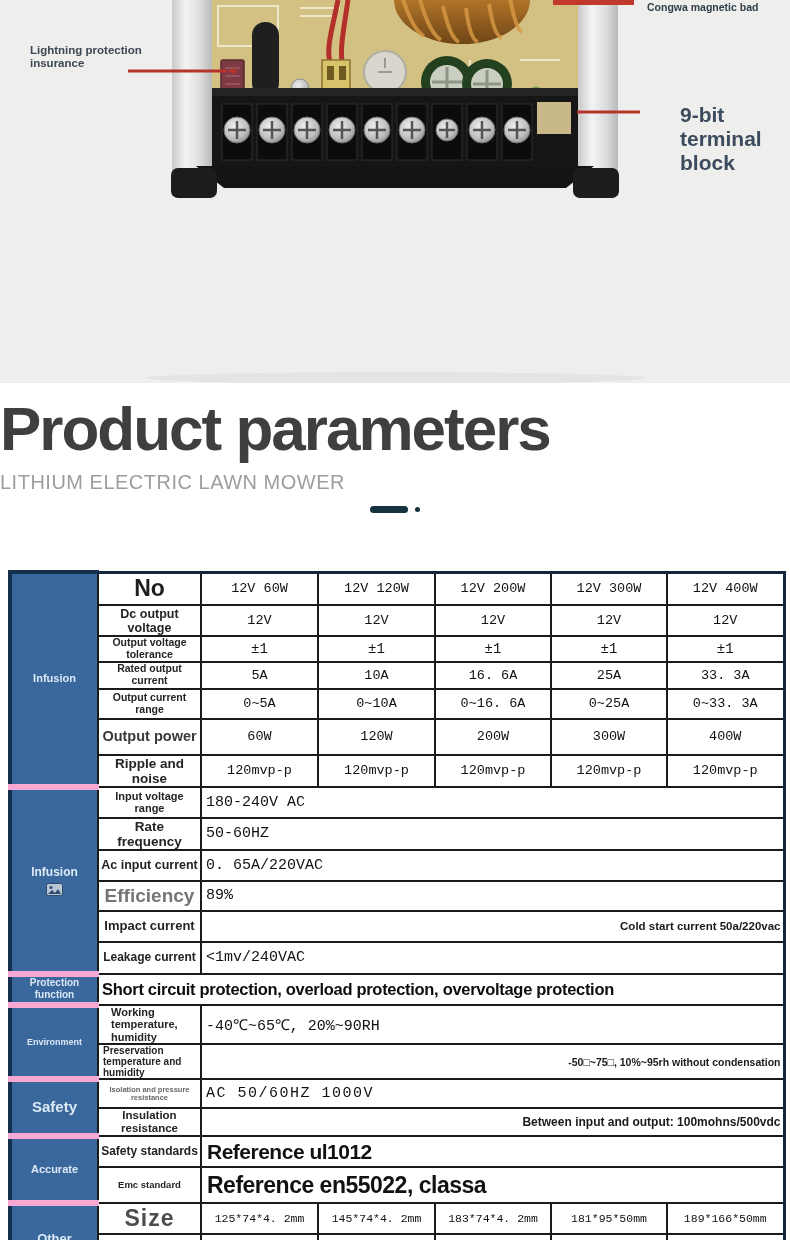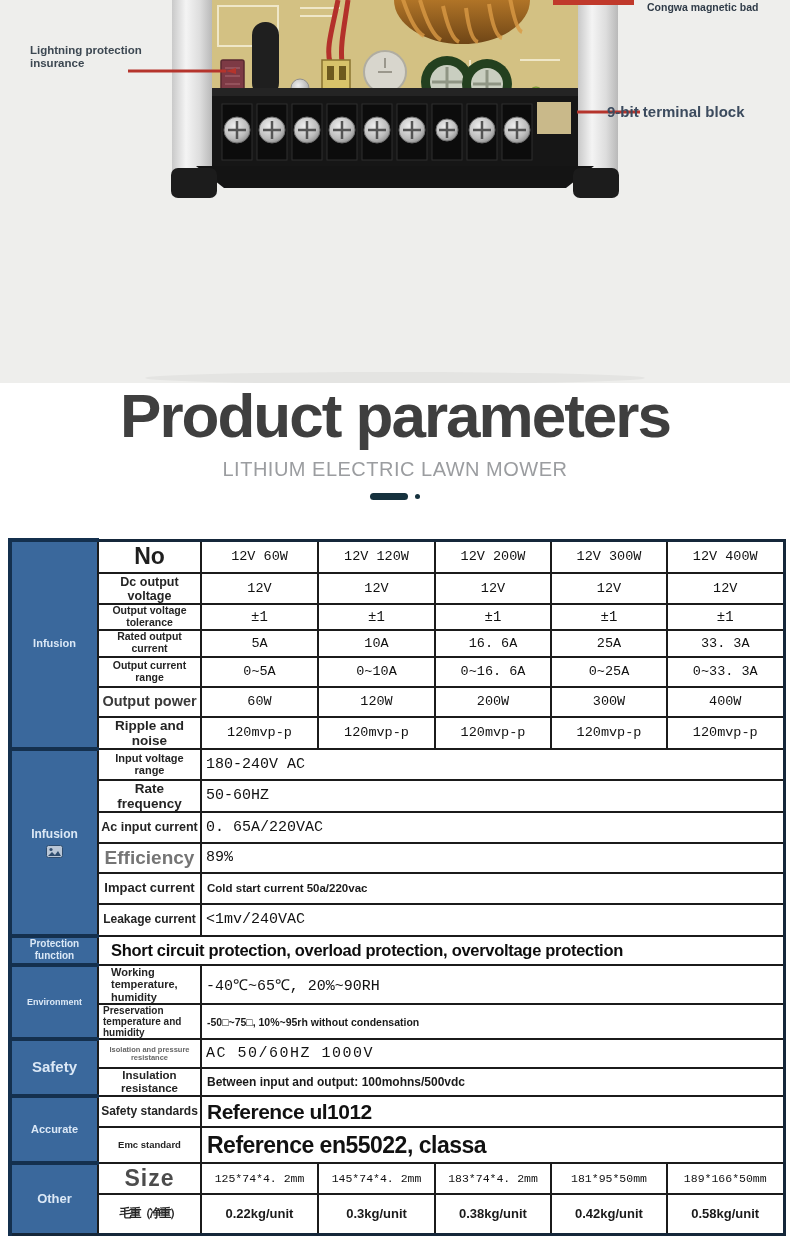--- a/index.html
+++ b/index.html
@@ -12,7 +12,7 @@
   .callout-label { position:absolute; font-weight:bold; color:#3d4852; }
   .lbl-lightning { left:30px; top:44px; width:120px; font-size:11.5px; line-height:1.12; }
   .lbl-congwa   { left:647px; top:1px; font-size:10.5px; color:#303c49; }
-  .lbl-terminal { left:607px; top:103px; font-size:15px; color:#3c4b5e; }
+  .lbl-terminal { left:680px; top:103px; font-size:21px; color:#3c4b5e; }
 
   
   .title-section { width:790px; height:155px; background:#fff; text-align:center; }

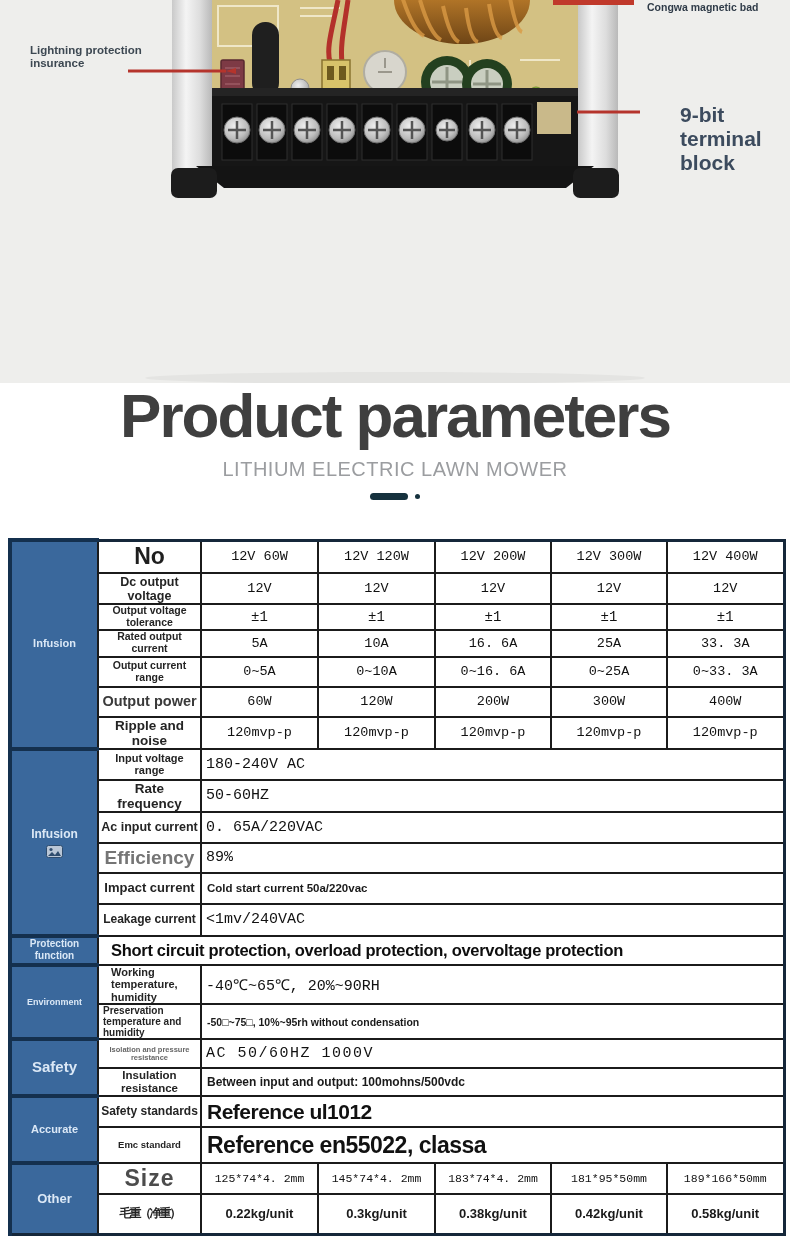--- a/index.html
+++ b/index.html
@@ -15,7 +15,7 @@
   .lbl-terminal { left:680px; top:103px; font-size:21px; color:#3c4b5e; }
 
   
-  .title-section { width:790px; height:155px; background:#fff; text-align:center; }
+  .title-section { width:790px; height:187px; background:#fff; padding-top:13px; }
   .page-title { font-size:62px; font-weight:bold; color:#3f3f3f; letter-spacing:-2px; line-height:1.06; }
   .page-subtitle { margin-top:9px; font-size:20px; color:#9b9da0; letter-spacing:0.5px; font-weight:normal; }
   .underline-row { margin-top:12px; display:flex; align-items:center; justify-content:center; gap:7px; }

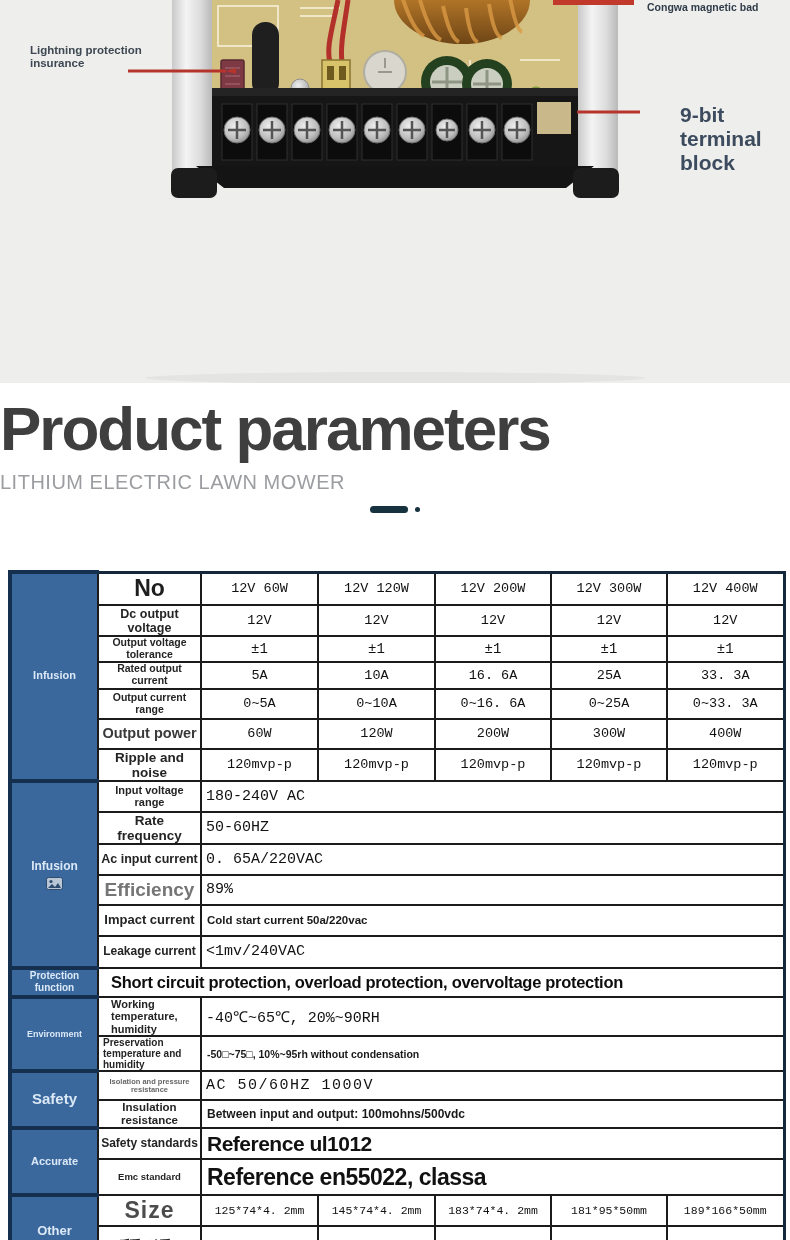--- a/index.html
+++ b/index.html
@@ -28,7 +28,7 @@
   .spec-table td { border:2px solid #1b1b1b; vertical-align:middle; text-align:center;
                    overflow:hidden; padding:0 2px; }
   td.side { background:#3a689c; color:#dbe8f6; font-weight:bold; font-size:11px;
-            border-top:4px solid #14304e; border-bottom:2px solid #f9a8d4;
+            border-top:4px solid #14304e; border-bottom:6px solid #f9a8d4;
             border-left:4px solid #14304e; line-height:1.25; }
   td.rowlab { background:#fff; font-weight:bold; color:#242424; line-height:1.12; }
   td.val { font-family:"Liberation Mono", monospace; font-size:13.5px; color:#111; }

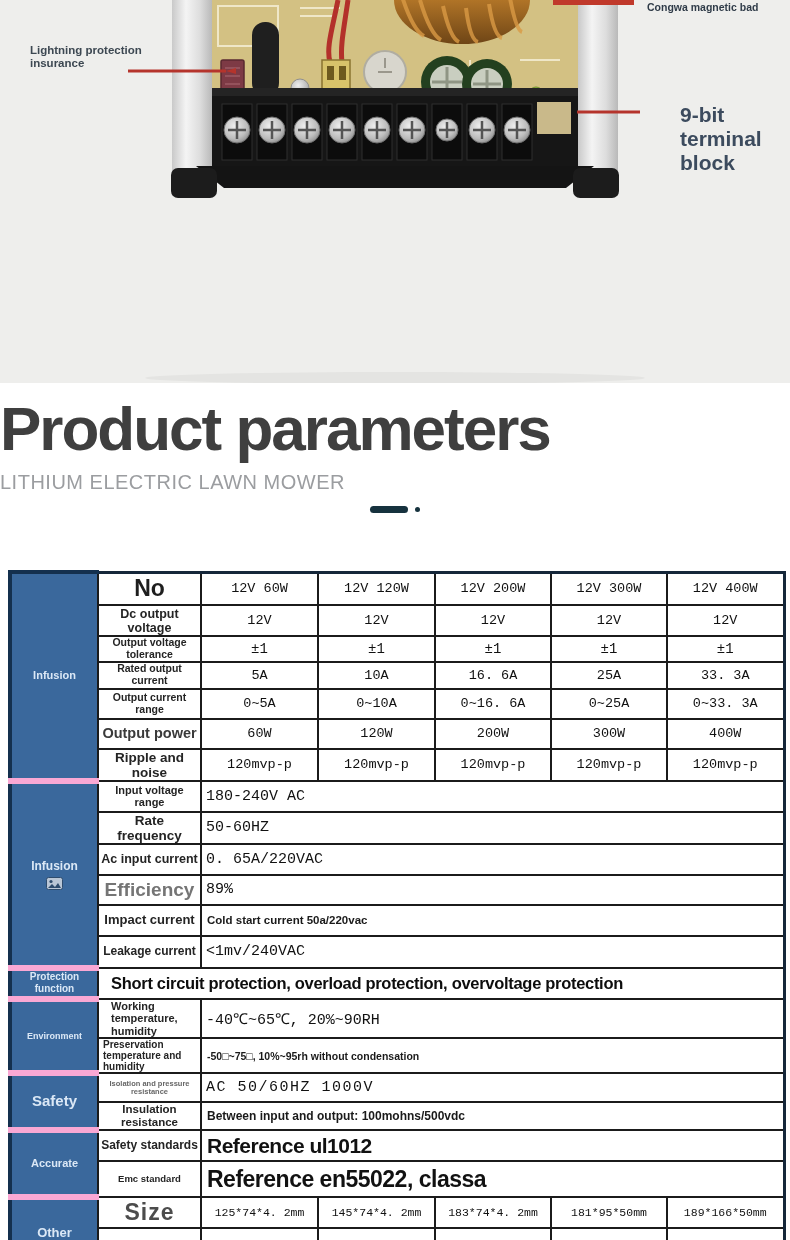--- a/index.html
+++ b/index.html
@@ -245,7 +245,7 @@
     <td class="val">0~25A</td>
     <td class="val">0~33. 3A</td>
   </tr>
-  <tr style="height:30px">
+  <tr style="height:36px">
     <td class="rowlab" style="font-size:14.5px;color:#3a3a3a">Output power</td>
     <td class="val">60W</td>
     <td class="val">120W</td>

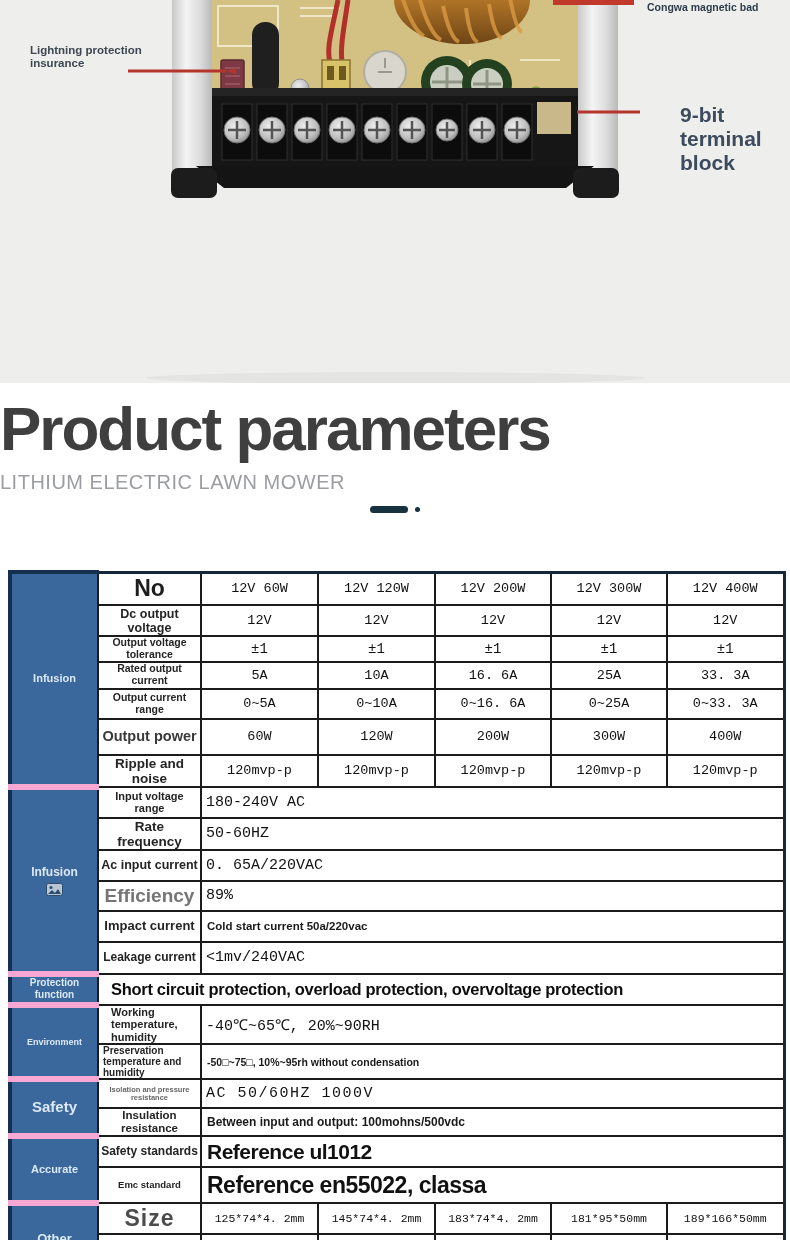--- a/index.html
+++ b/index.html
@@ -35,7 +35,7 @@
   td.vspan { font-family:"Liberation Mono", monospace; font-size:15px; color:#111;
              text-align:left; padding-left:4px; }
   td.vsans { font-family:"Liberation Sans", sans-serif; font-weight:bold; font-size:11.5px;
-             color:#1a1a1a; text-align:left; padding-left:5px; }
+             color:#1a1a1a; text-align:right; padding-left:5px; }
   td.vbig  { font-family:"Liberation Sans", sans-serif; font-weight:bold; font-size:21px;
              color:#111; text-align:left; padding-left:5px; letter-spacing:-0.5px; }
   td.vprot { font-weight:bold; font-size:16.5px; color:#0d0d0d; text-align:left; padding-left:12px;

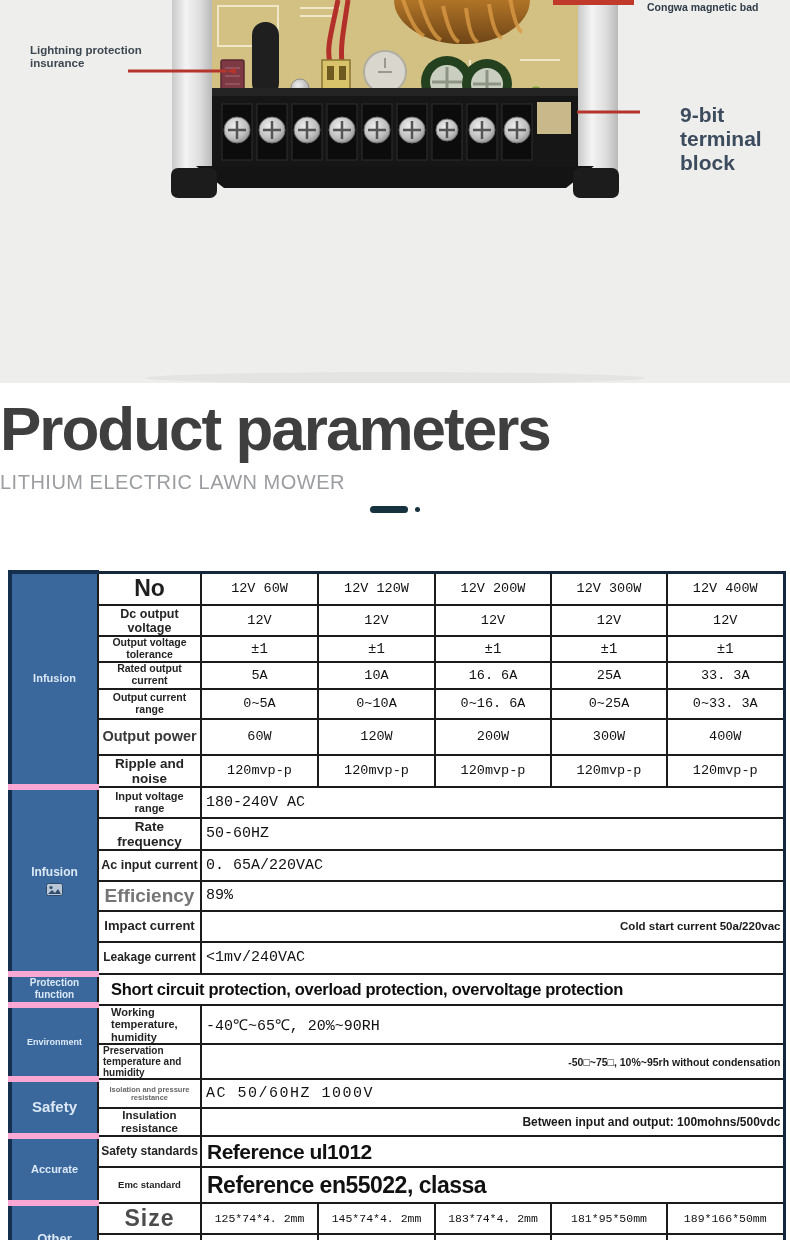--- a/index.html
+++ b/index.html
@@ -38,7 +38,7 @@
              color:#1a1a1a; text-align:right; padding-left:5px; }
   td.vbig  { font-family:"Liberation Sans", sans-serif; font-weight:bold; font-size:21px;
              color:#111; text-align:left; padding-left:5px; letter-spacing:-0.5px; }
-  td.vprot { font-weight:bold; font-size:16.5px; color:#0d0d0d; text-align:left; padding-left:12px;
+  td.vprot { font-weight:bold; font-size:16.5px; color:#0d0d0d; text-align:left; padding-left:3px;
              letter-spacing:-0.3px; }
   td.vwt { font-weight:bold; font-size:13px; color:#1a1a1a; text-align:center; }
   .side-icon { display:block; margin:3px auto 0; }

